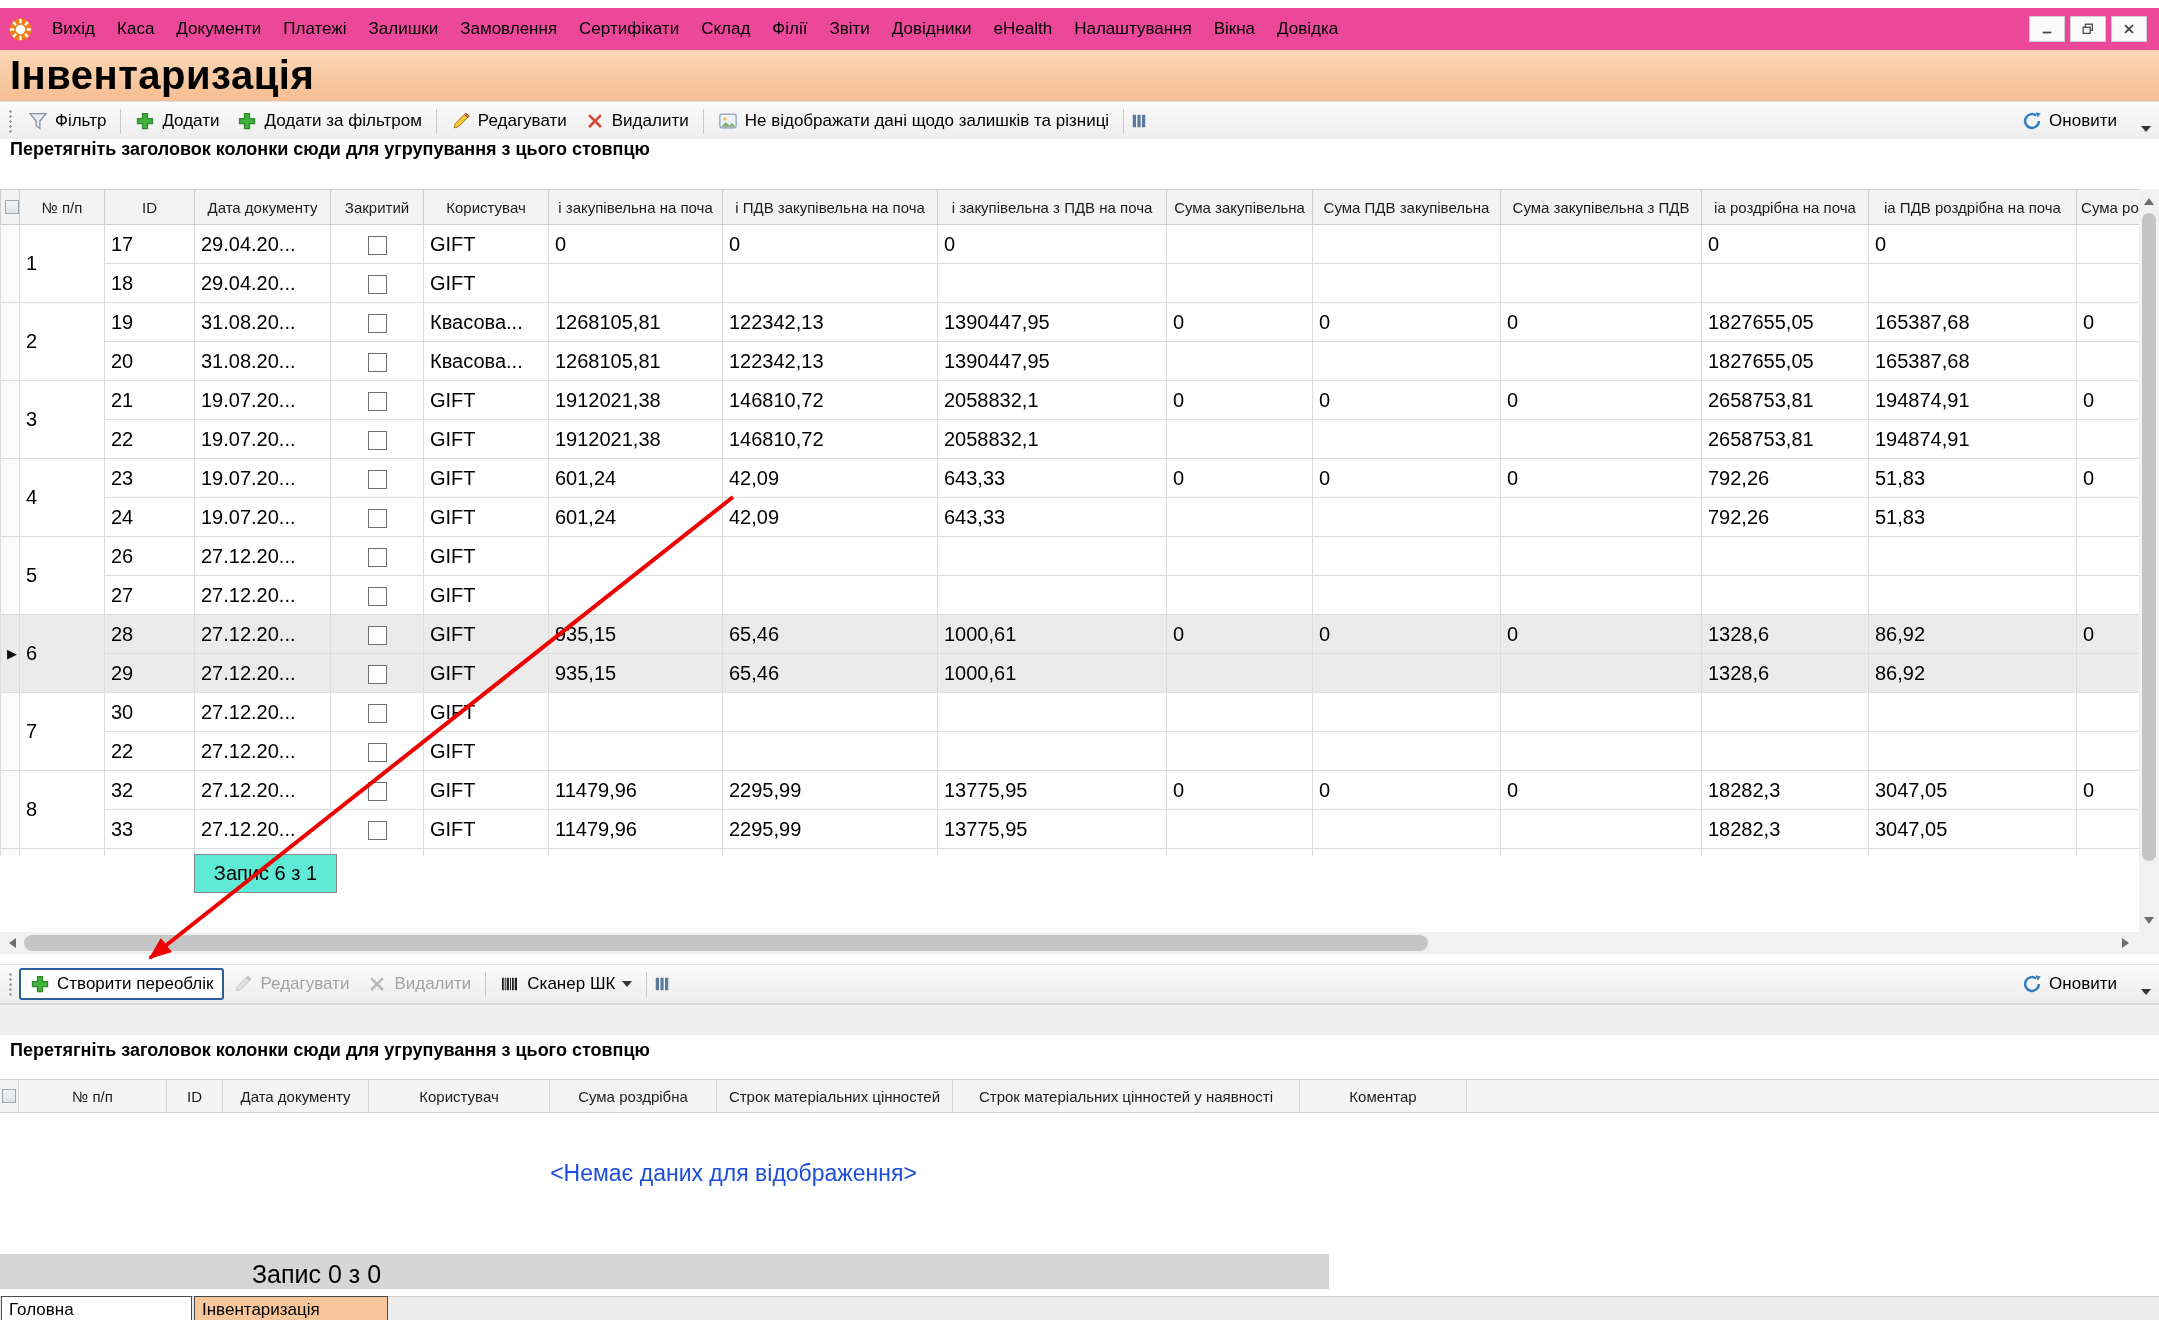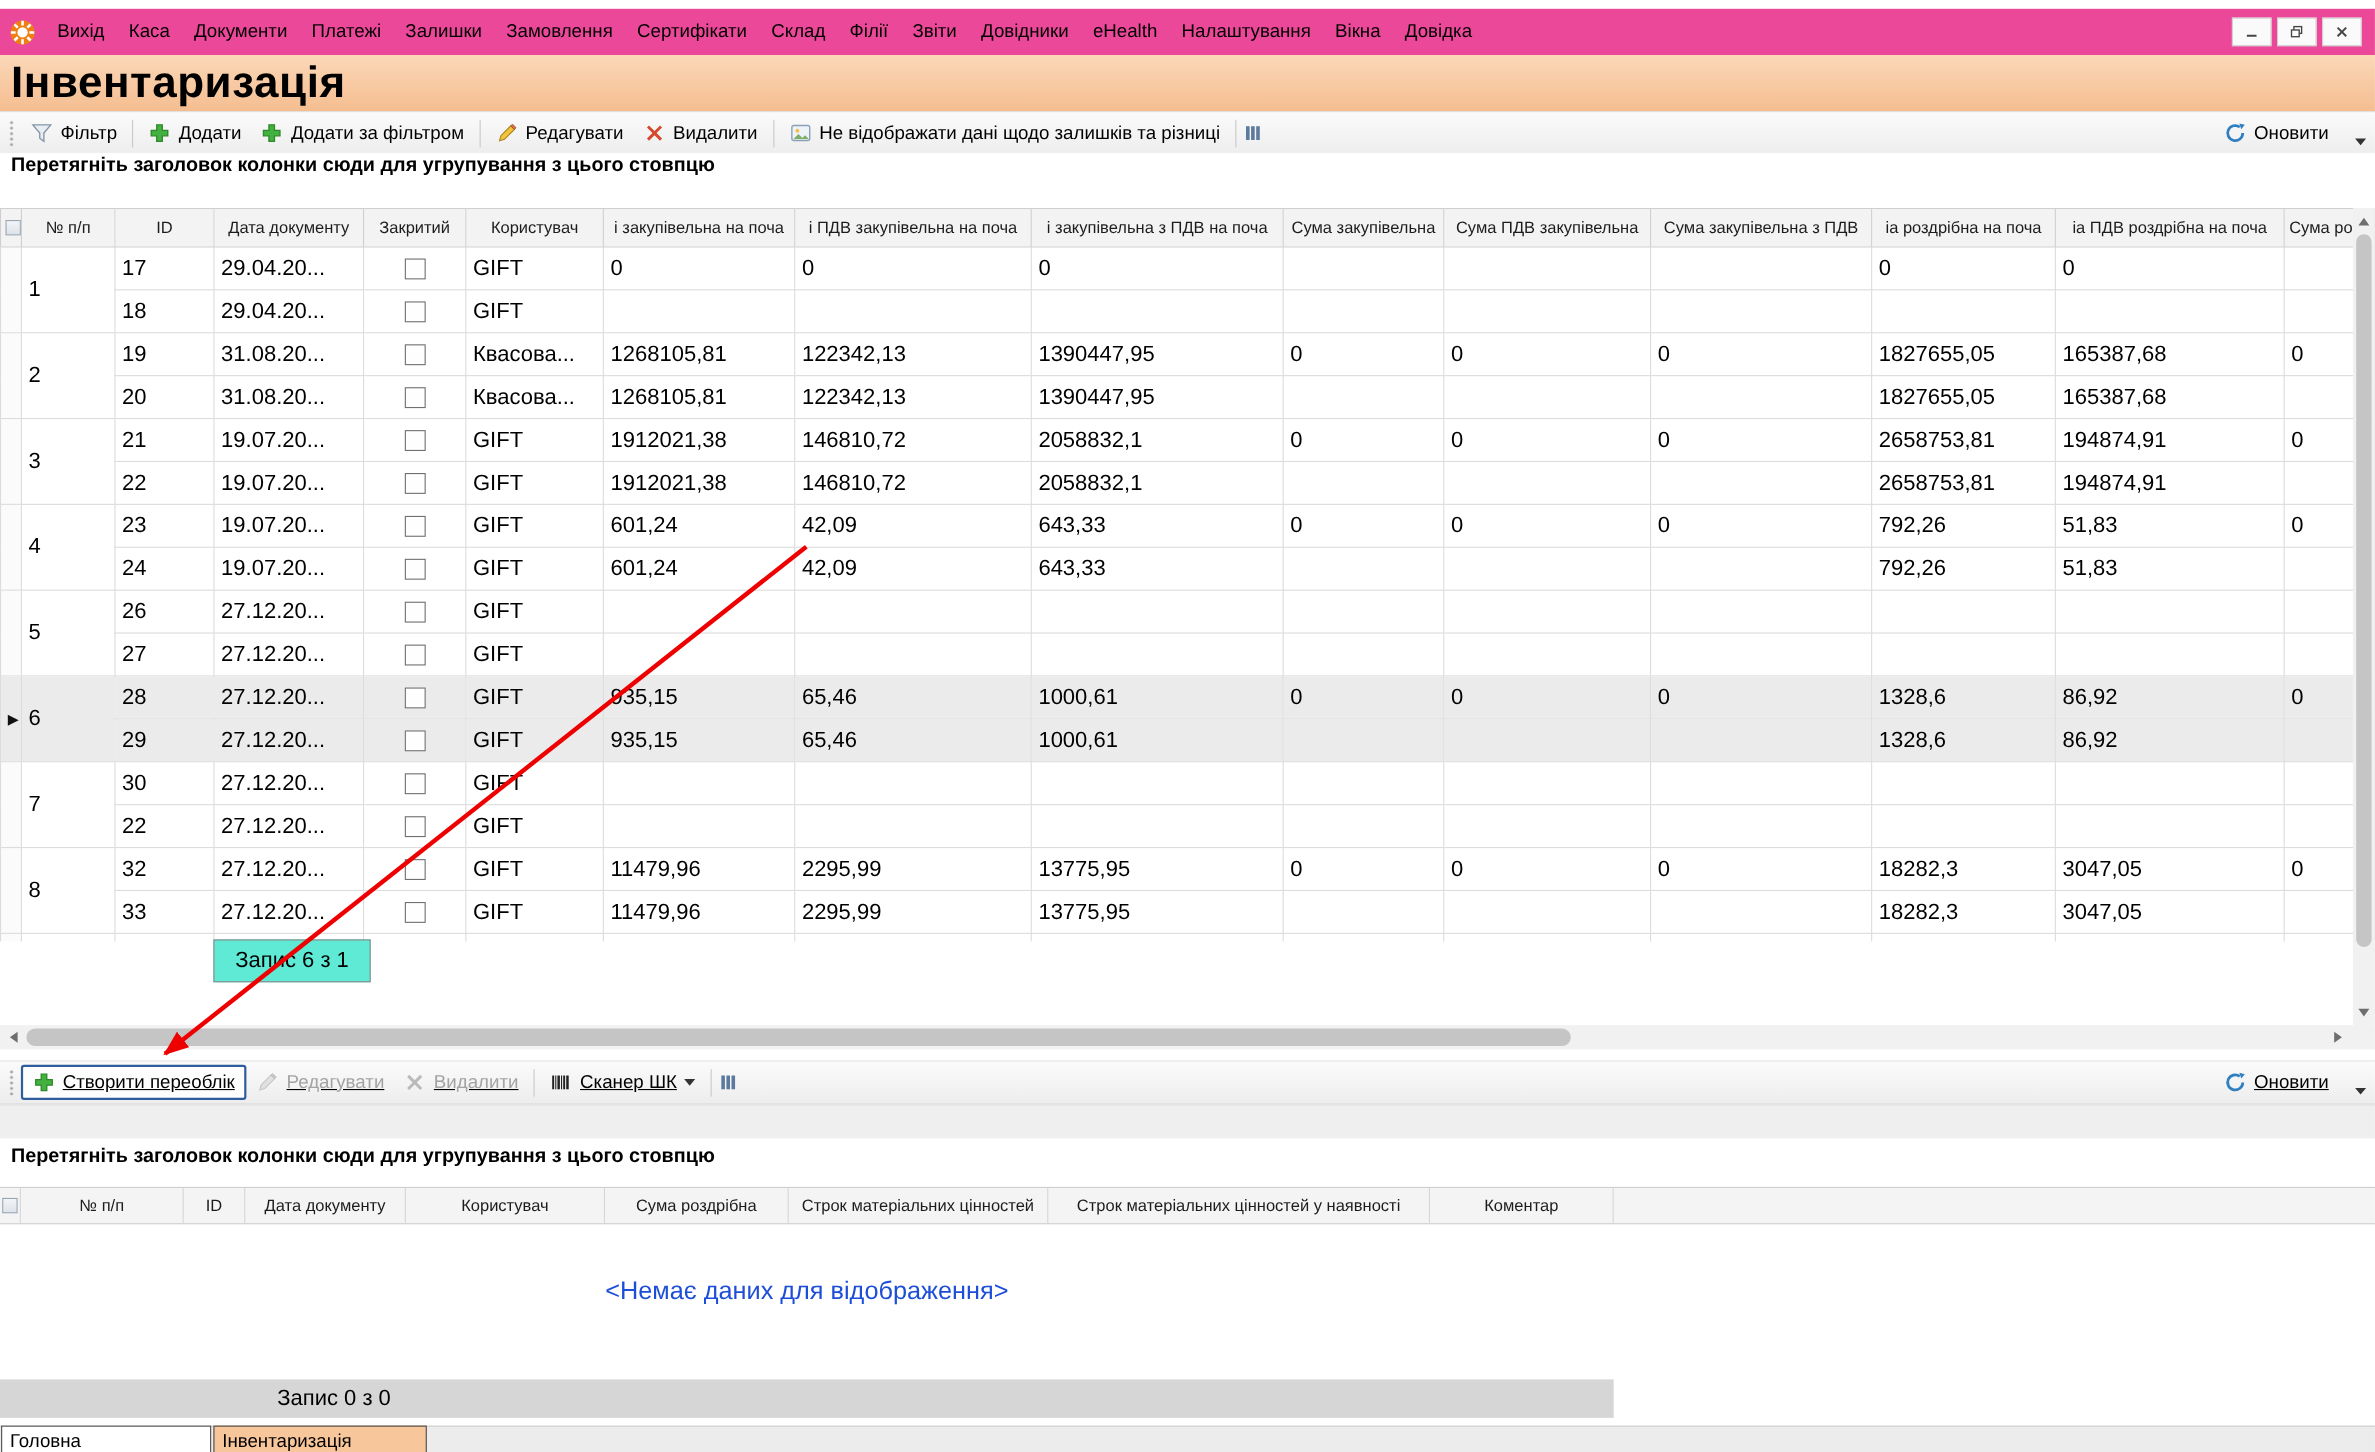--- a/index.html
+++ b/index.html
@@ -22,7 +22,7 @@
            background:linear-gradient(#fbfbfb,#ededed);border-top:1px solid #e3e3e3;border-bottom:1px solid #d8d8d8;
            padding:0 8px;font-size:17px;}
   .toolbar1{top:101px;}
-  .toolbar2{top:964px;text-decoration:underline;}
+  .toolbar2{top:964px;}
   .grip{width:5px;height:24px;margin-right:6px;background-image:radial-gradient(circle,#9f9f9f 1.1px,rgba(0,0,0,0) 1.5px);
         background-size:5px 5px;background-position:50% 0;flex:0 0 auto;}
   .tb-btn{display:flex;align-items:center;gap:7px;padding:4px 9px;white-space:nowrap;border-radius:3px;}

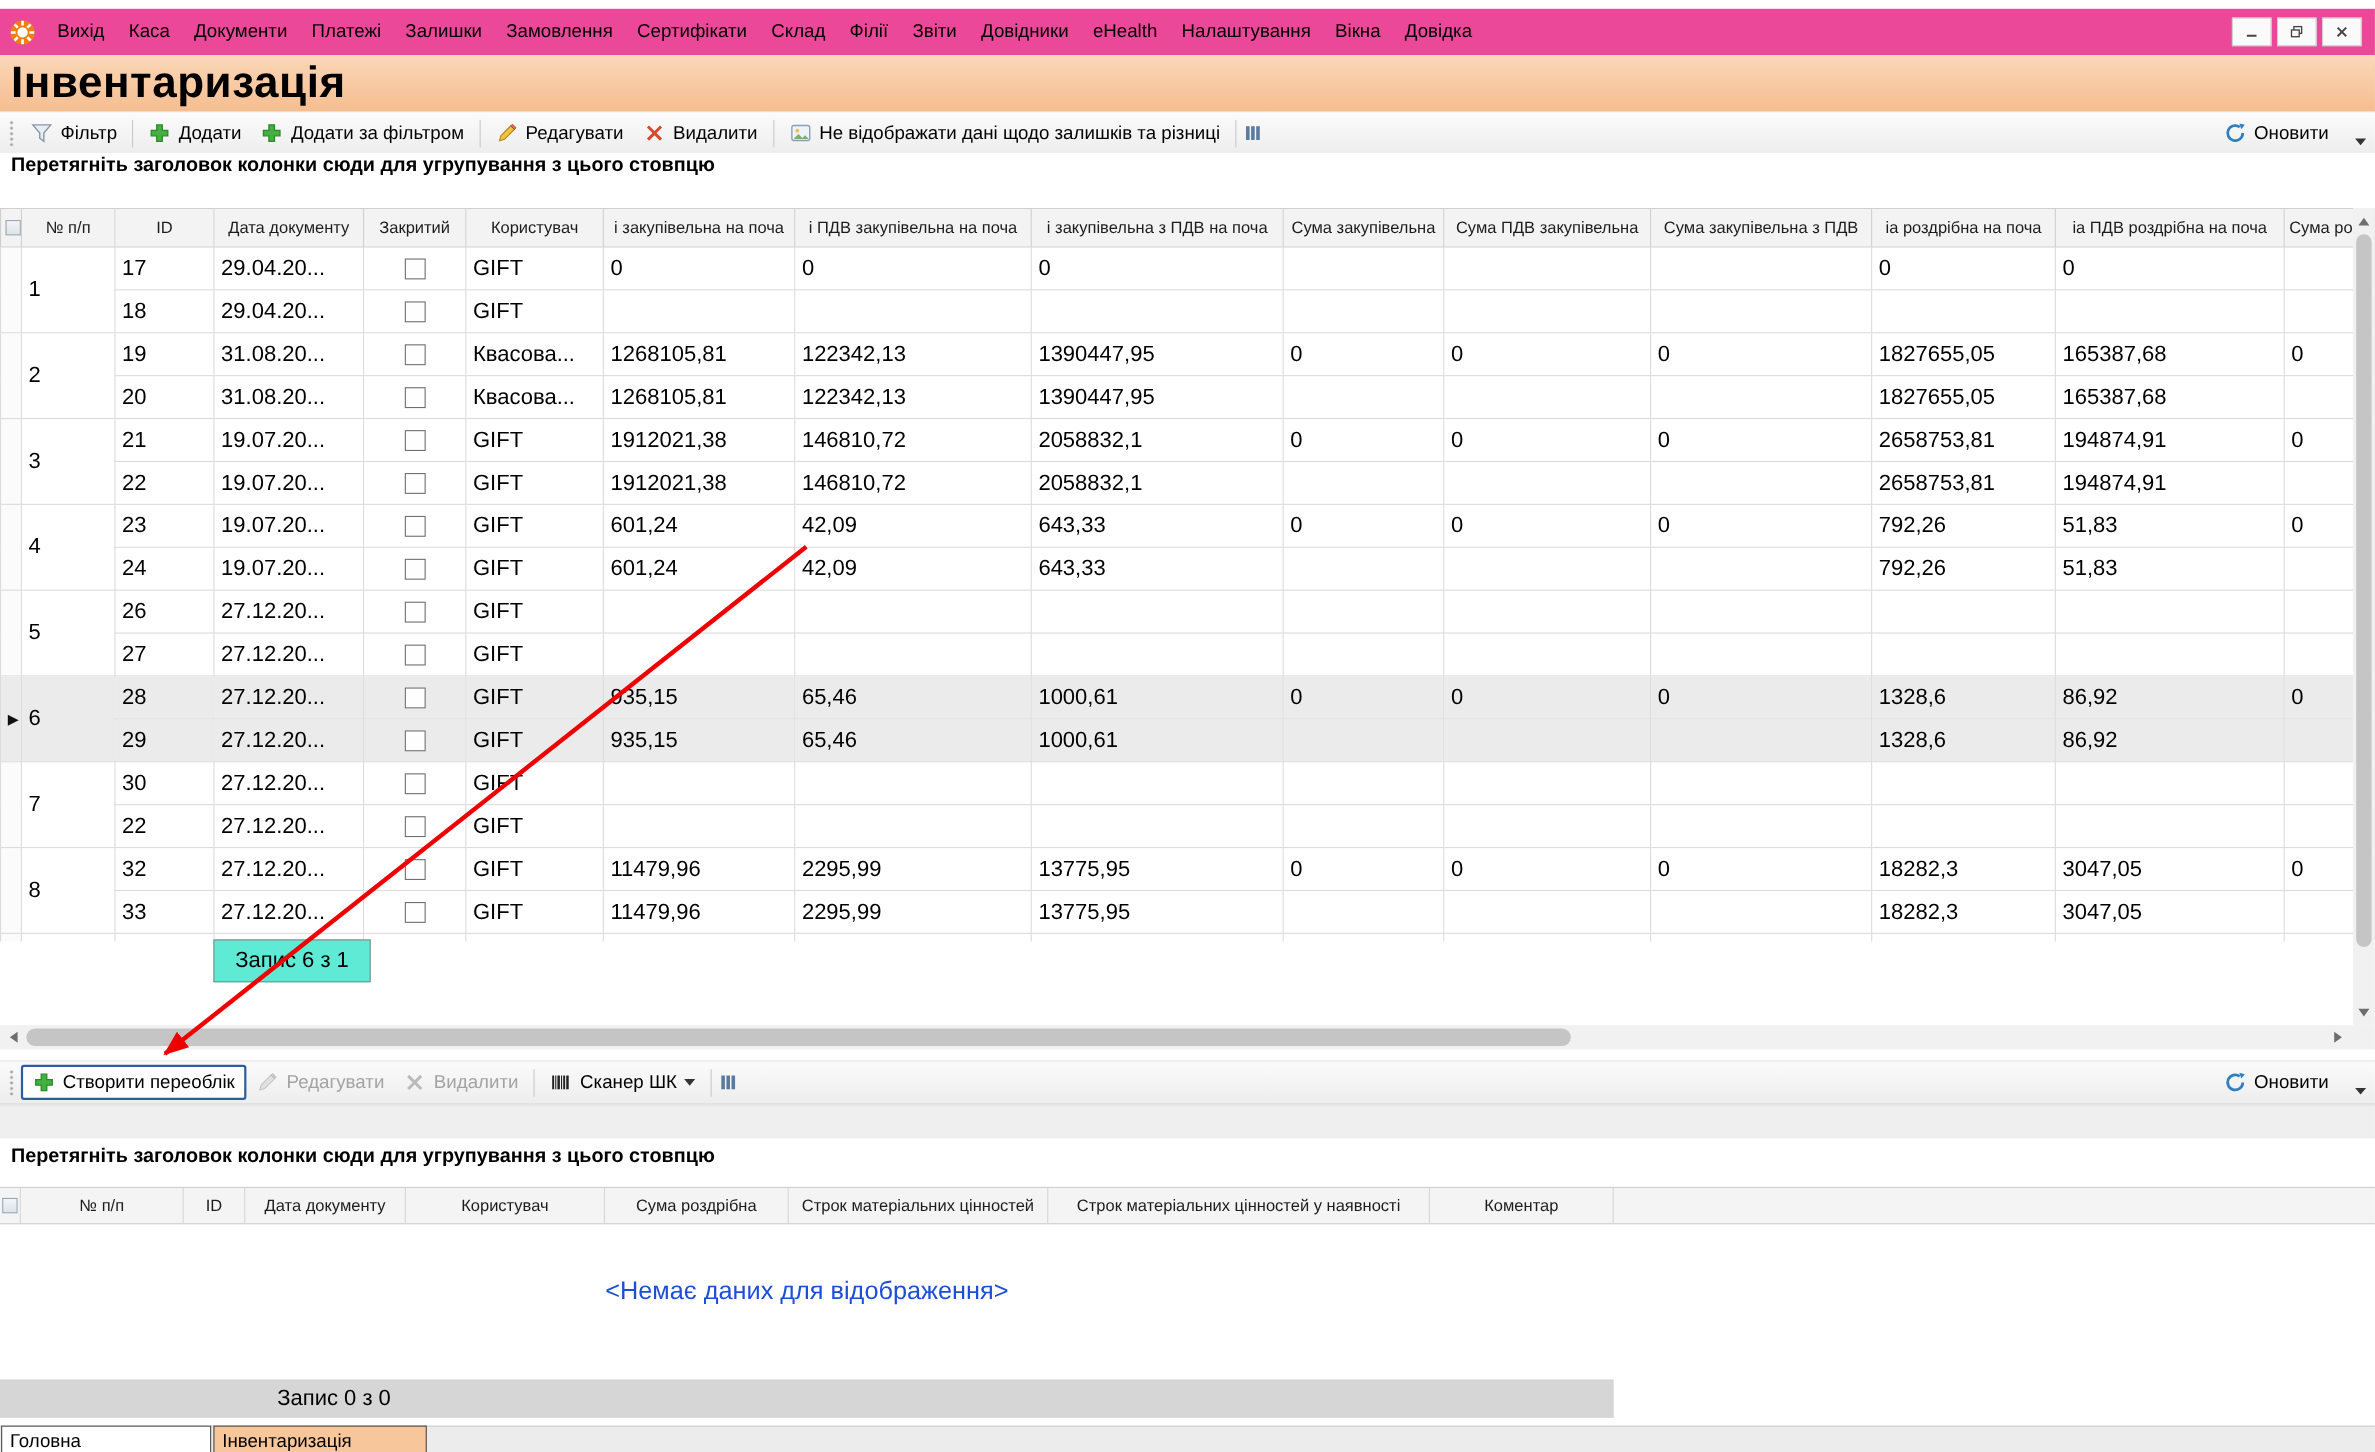--- a/index.html
+++ b/index.html
@@ -73,8 +73,8 @@
           font-size:15px;color:#1c1c1c;white-space:nowrap;overflow:hidden;box-sizing:border-box;}
   .g2ind{width:19px;height:100%;display:flex;align-items:center;justify-content:center;border-right:1px solid #d6d6d6;box-sizing:border-box;}
   .empty-msg{position:absolute;top:1160px;left:0;width:1467px;text-align:center;color:#1d4ed8;font-size:23px;}
-  .record-bar2{position:absolute;top:1254px;left:0;width:1467px;height:35px;background:#d6d6d6;display:flex;
-               align-items:center;padding-left:252px;font-size:20px;box-sizing:border-box;}
+  .record-bar2{position:absolute;top:1254px;left:0;width:1329px;height:35px;background:#d6d6d6;display:flex;
+               align-items:flex-end;padding-left:252px;font-size:25px;box-sizing:border-box;}
   
   .tabstrip{position:absolute;top:1296px;left:0;right:0;height:24px;background:#ececec;border-top:1px solid #cfcfcf;}
   .tab{position:absolute;top:1296px;height:30px;border:1px solid #4a4a4a;font-size:17px;padding:3px 0 0 7px;

